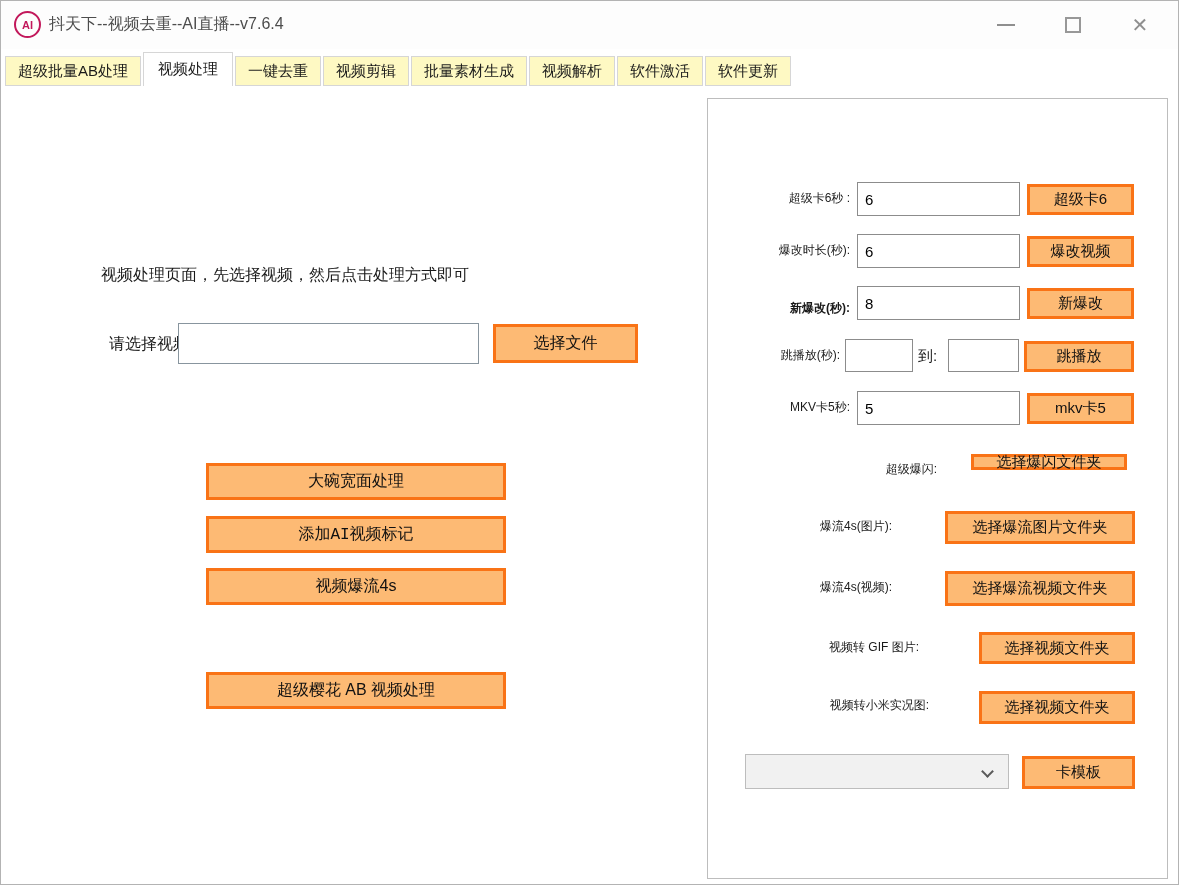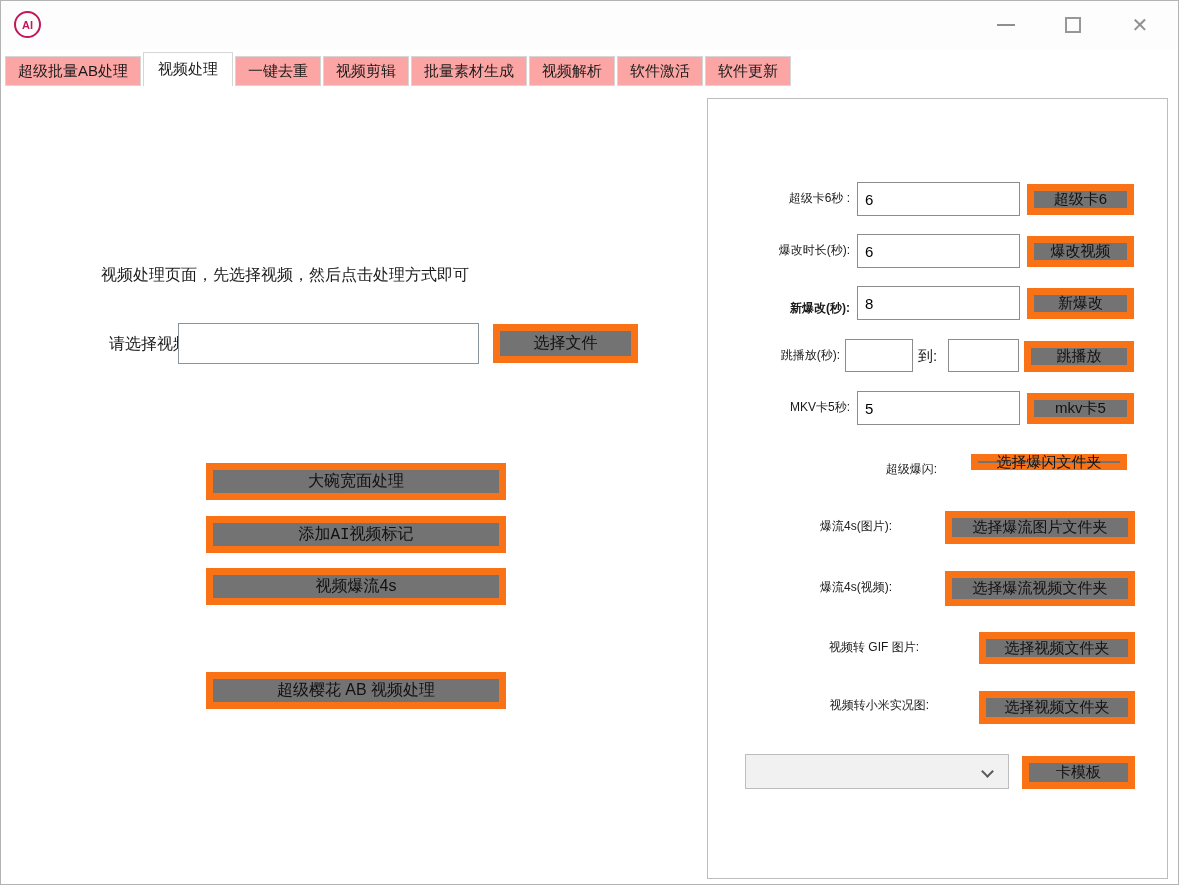--- a/index.html
+++ b/index.html
@@ -99,6 +99,7 @@
 
   <div class="titlebar">
     <div class="logo">AI</div>
+    <div class="title-text">抖天下--视频去重--AI直播--v7.6.4</div>
     <div class="win-btn btn-min">
         <div class="glyph-min"></div>
       </div>

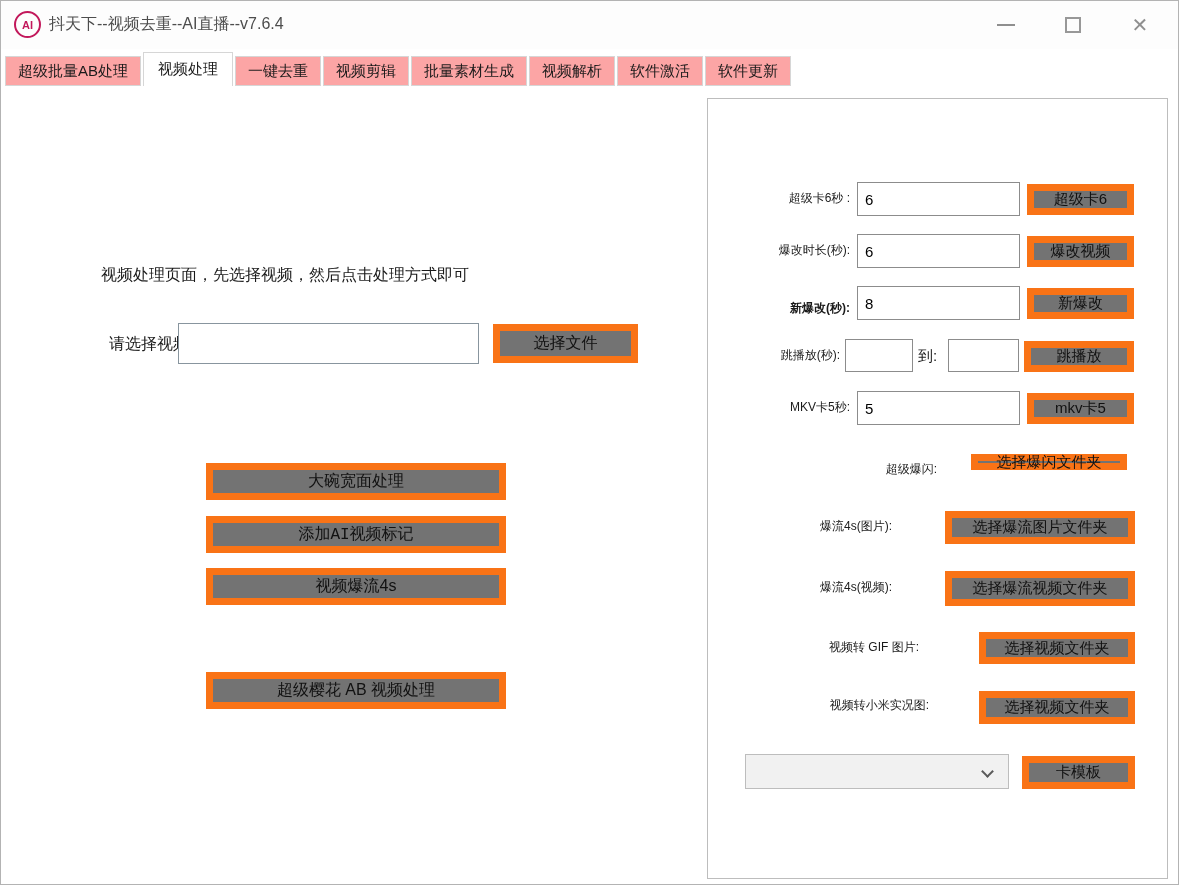--- a/index.html
+++ b/index.html
@@ -29,7 +29,7 @@
   .tabstrip { position:absolute; left:4px; top:51px; display:flex; align-items:flex-end; }
   .tab {
     height:30px; padding:0 12px; margin-right:2px;
-    background:#fca5a5; border:1px solid #d6d6d6;
+    background:#fef9c3; border:1px solid #d6d6d6;
     font-size:15px; color:#1a1a1a; display:flex; align-items:center; white-space:nowrap;
     cursor:pointer;
   }

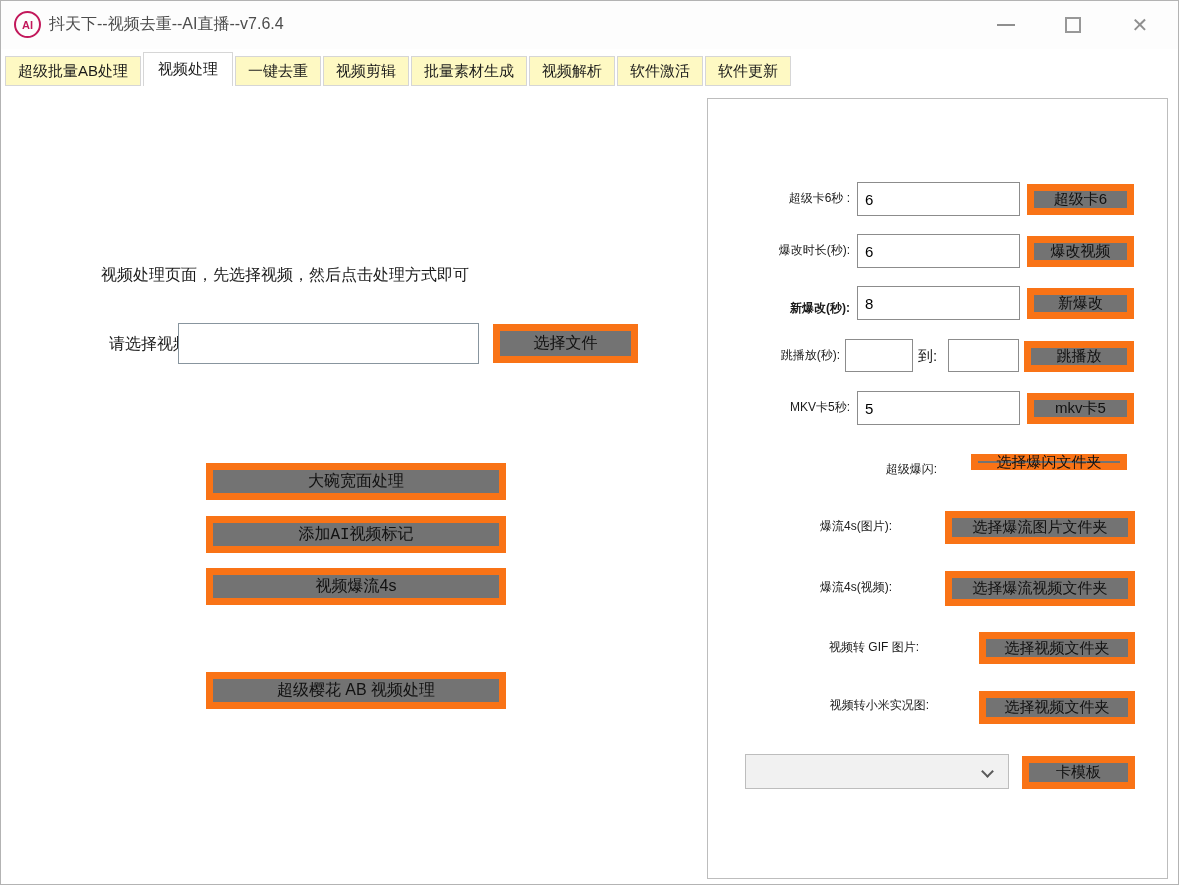--- a/index.html
+++ b/index.html
@@ -45,7 +45,7 @@
     border:1px solid #88959e; background:#fff; font-size:16px; padding:0 8px; outline:none;
   }
   .btn {
-    background:#737373; border:7px solid #f97316; color:#111;
+    background:#fdba74; border:3px solid #f97316; color:#111;
     display:flex; align-items:center; justify-content:center;
     font-size:16px; cursor:pointer; white-space:nowrap;
     font-family: "Liberation Sans", "DejaVu Sans", sans-serif;

